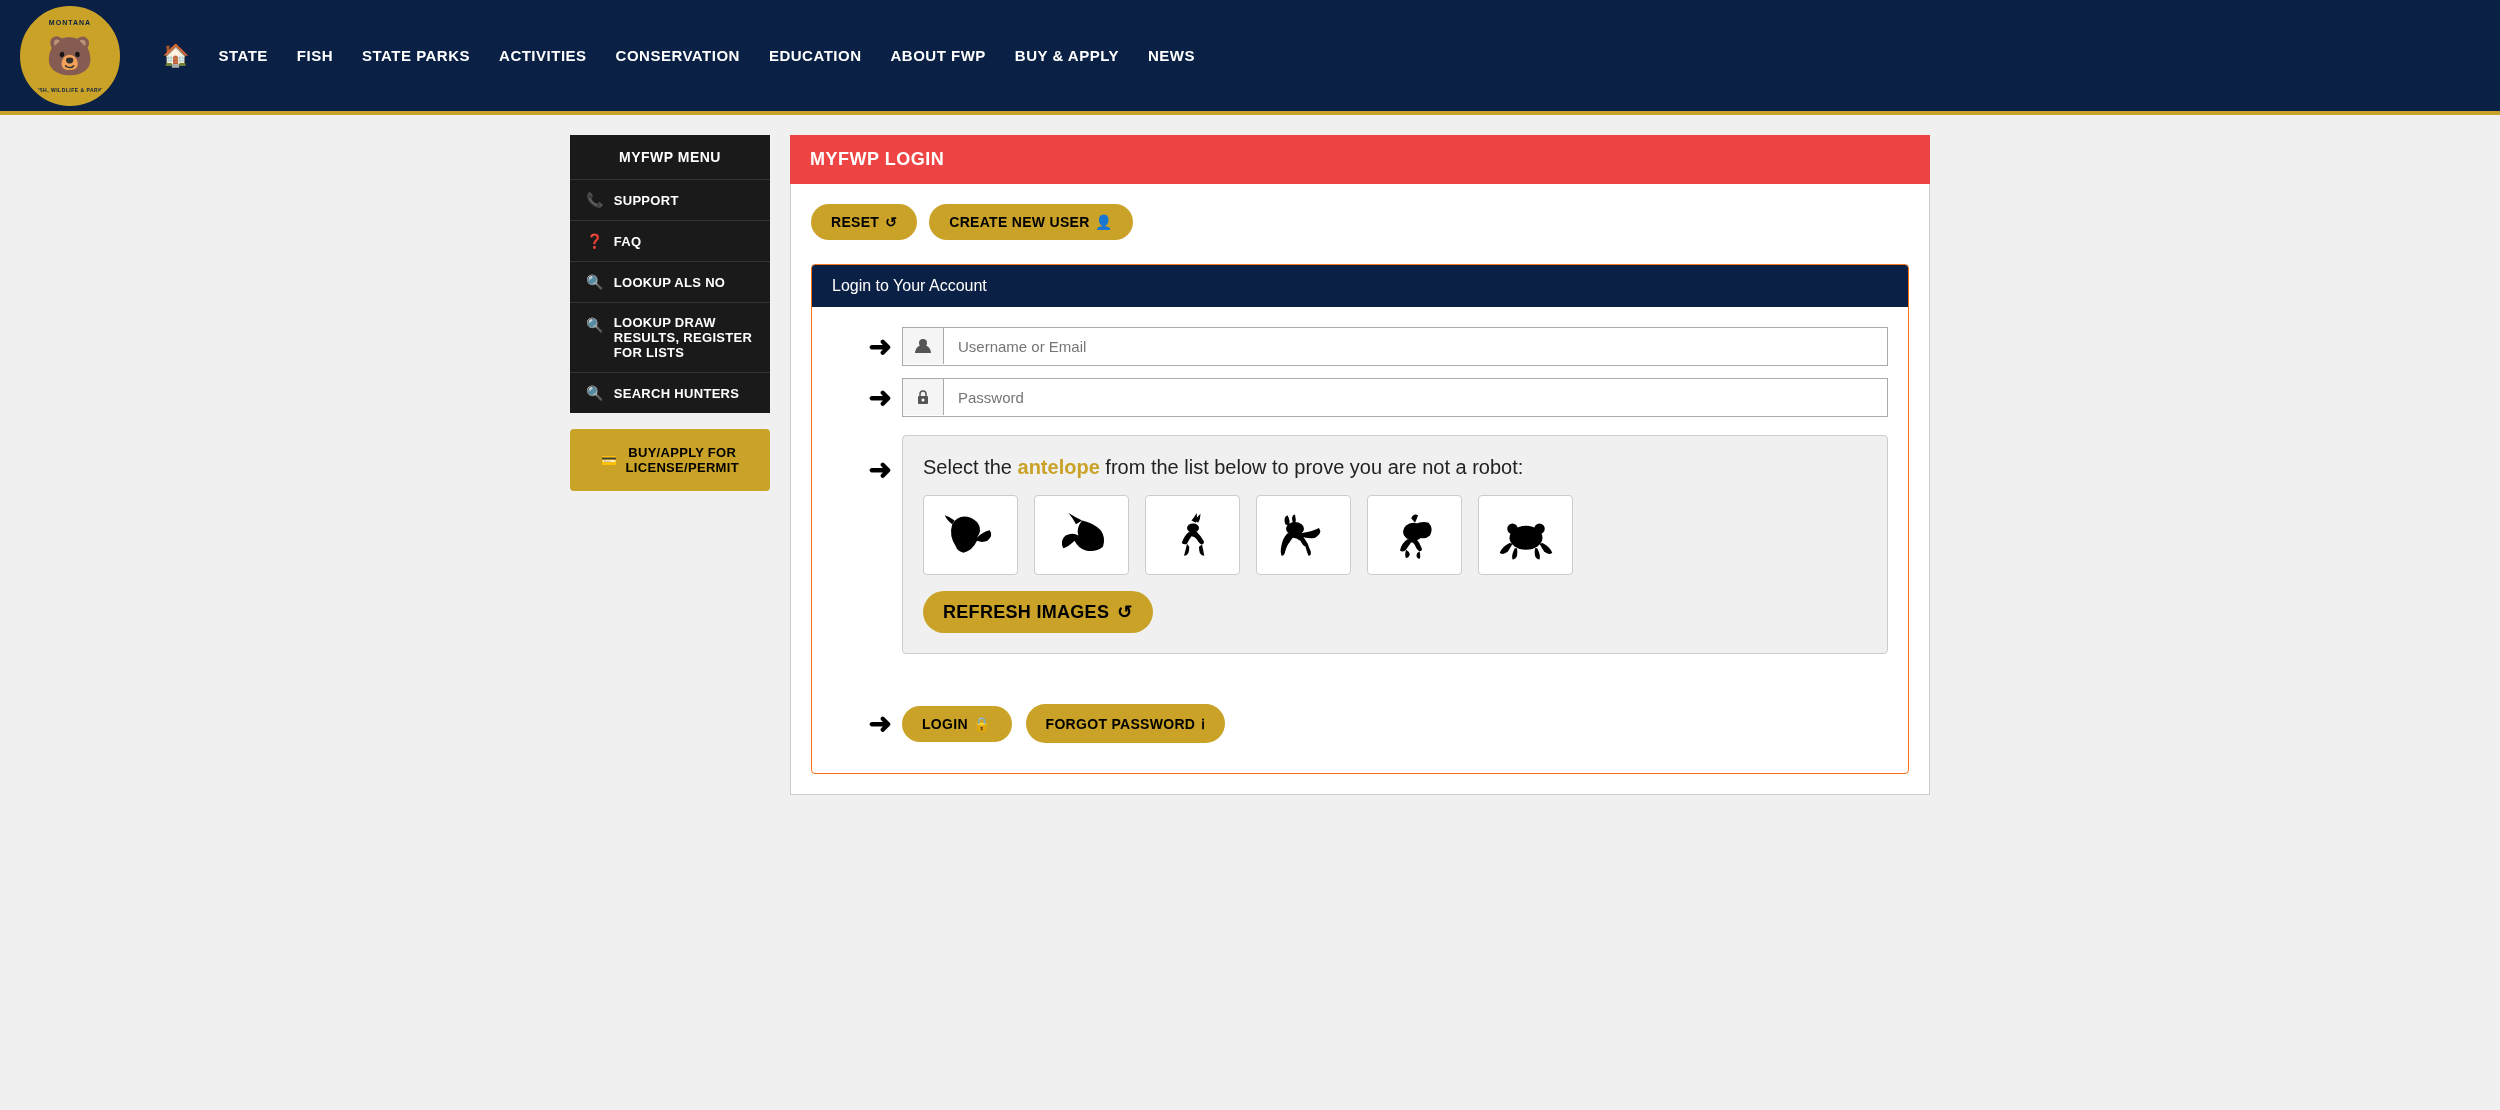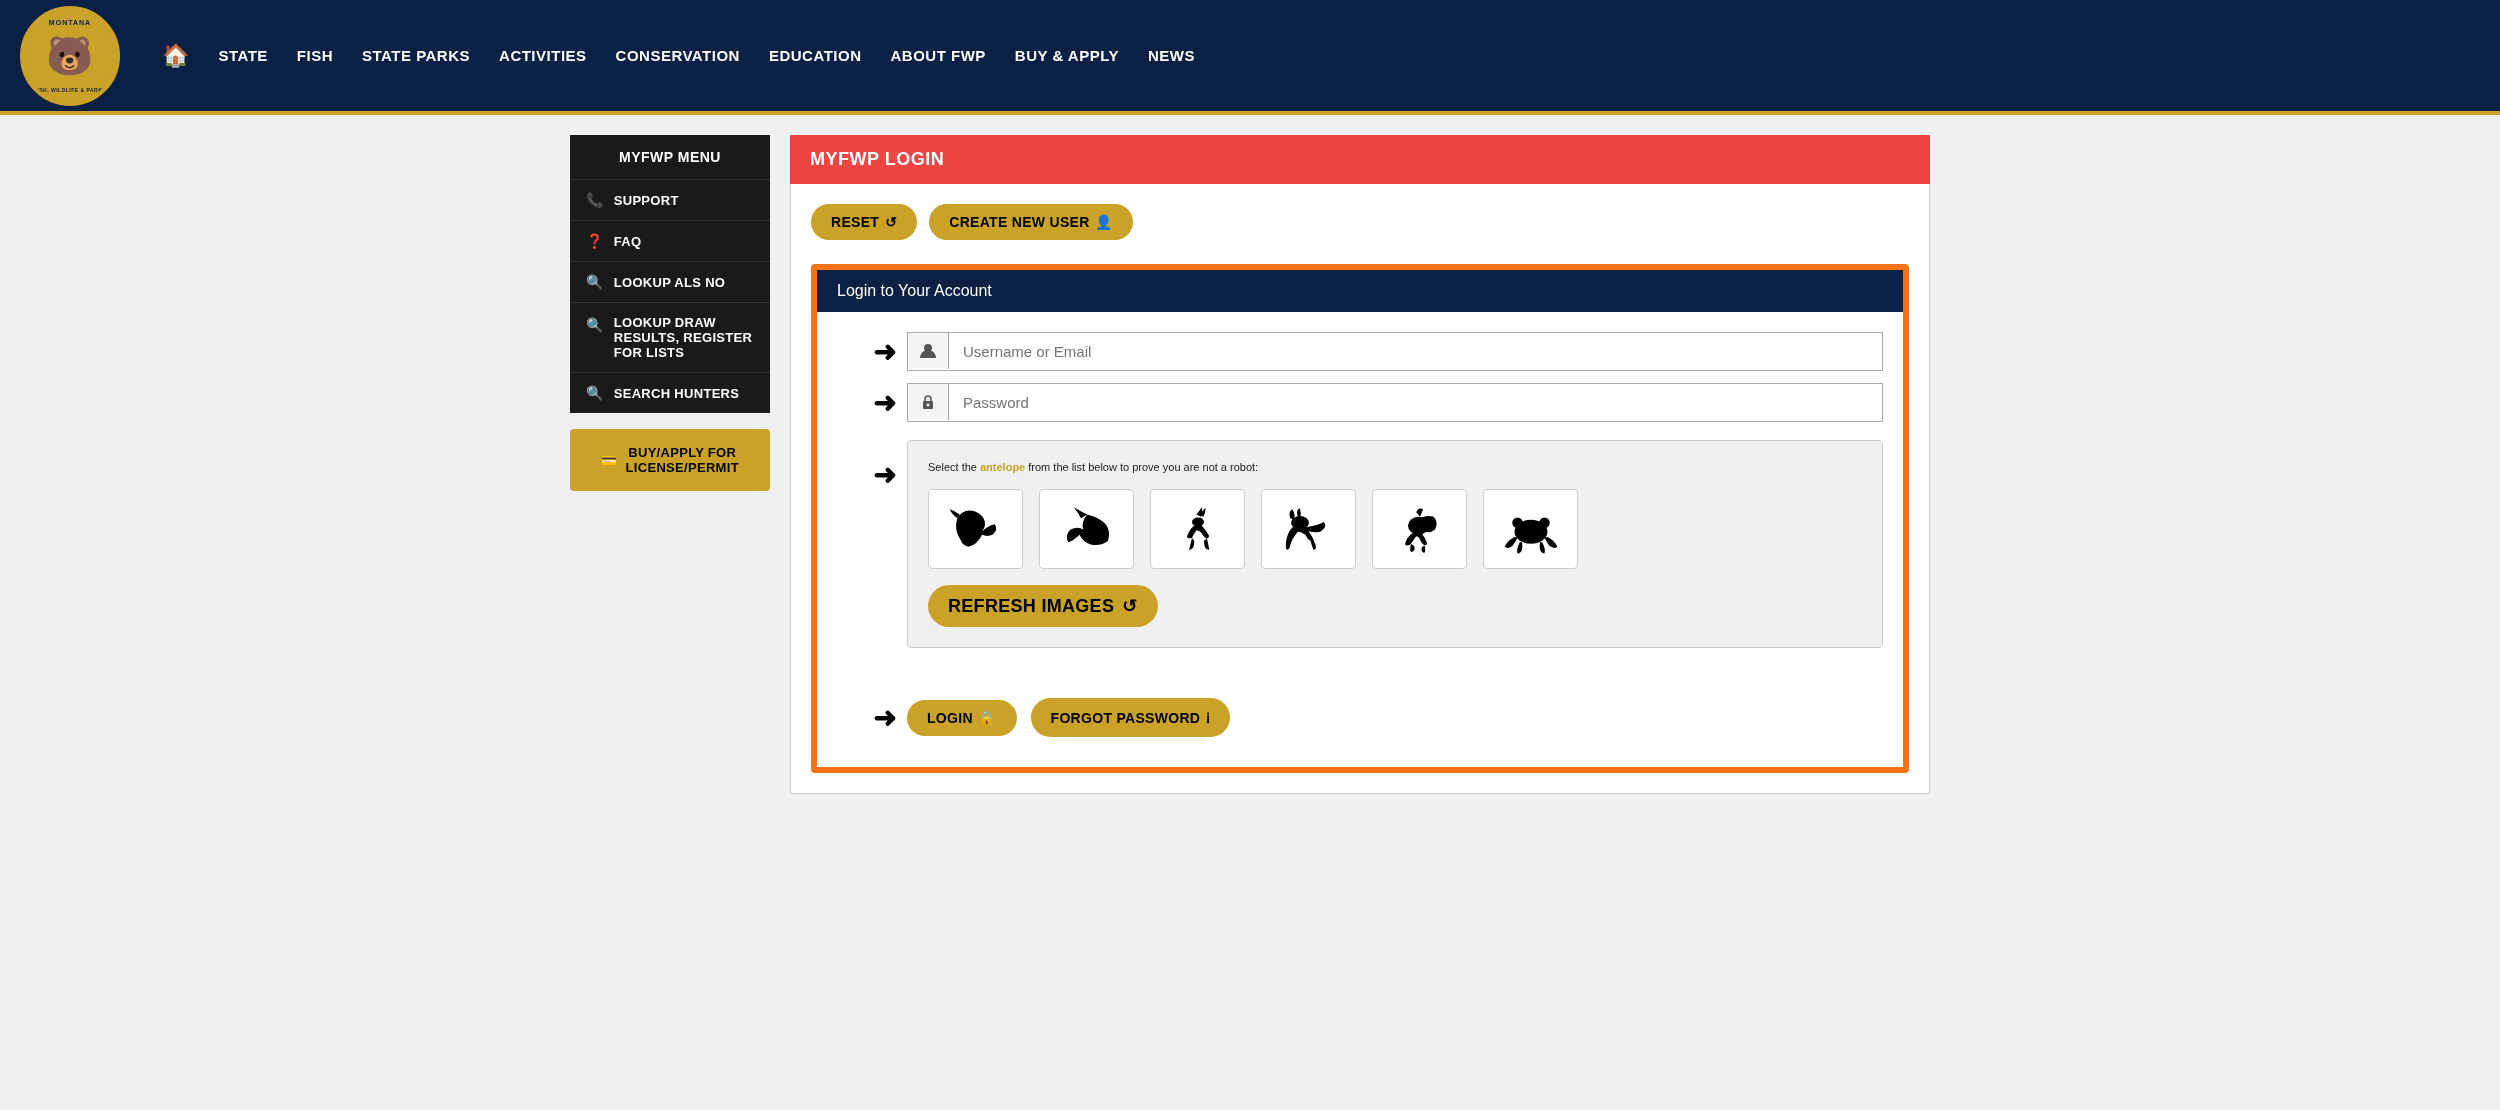--- a/index.html
+++ b/index.html
@@ -187,7 +187,7 @@
 
     
     .login-box {
-      border: 6px solid #f97316;
+      border: 1px solid #f97316;
       border-radius: 4px;
       overflow: hidden;
     }

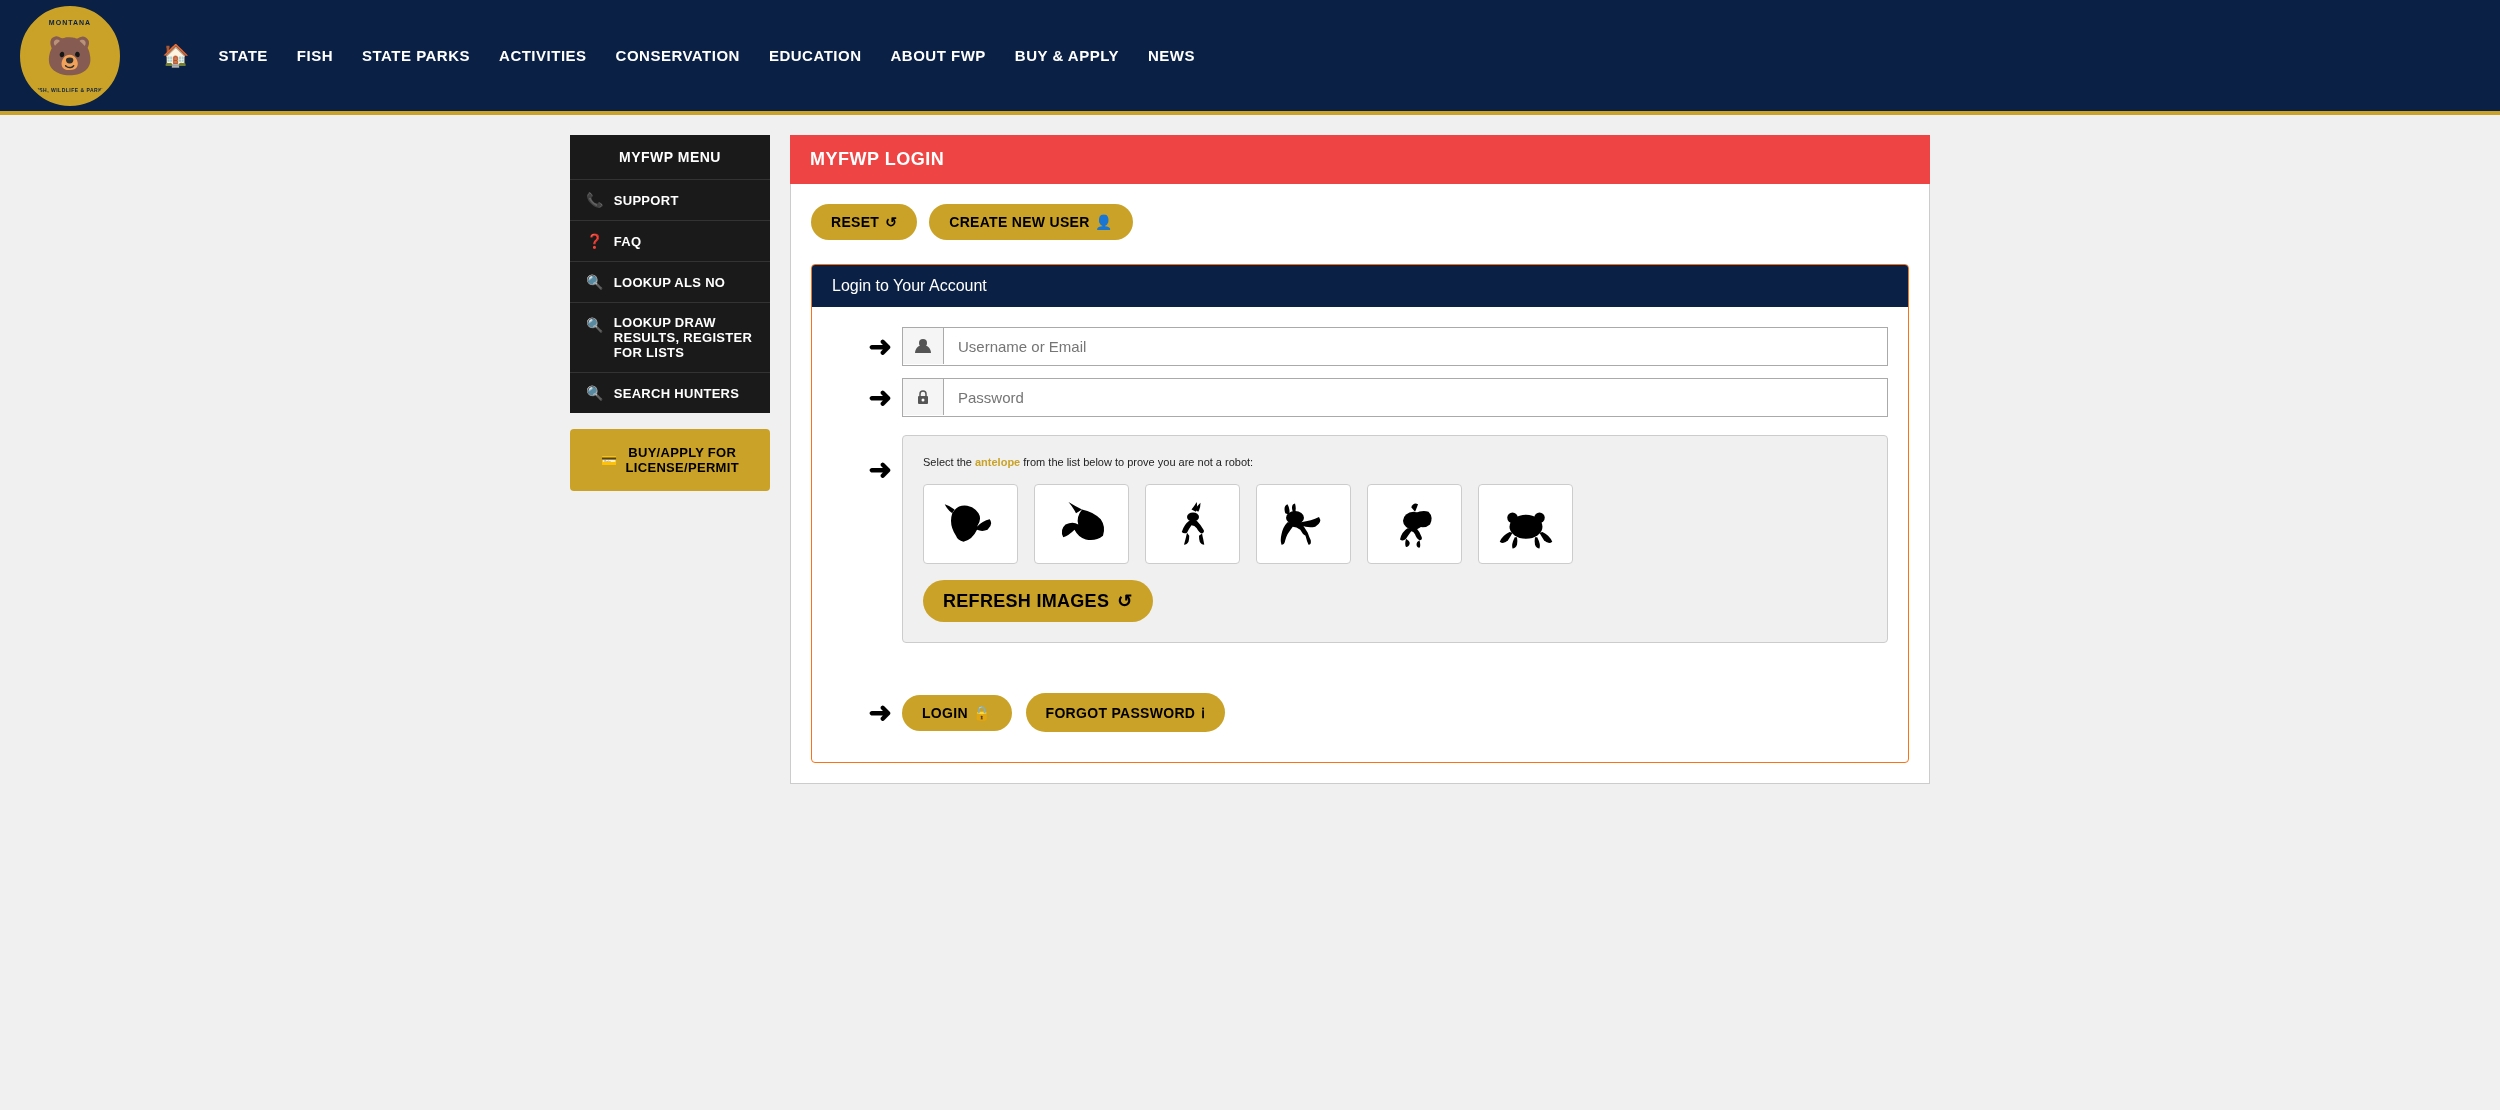--- a/index.html
+++ b/index.html
@@ -235,7 +235,7 @@
       border-radius: 4px;
     }
     .captcha-text {
-      font-size: 11px;
+      font-size: 20px;
       margin-bottom: 16px;
       color: #222;
     }

